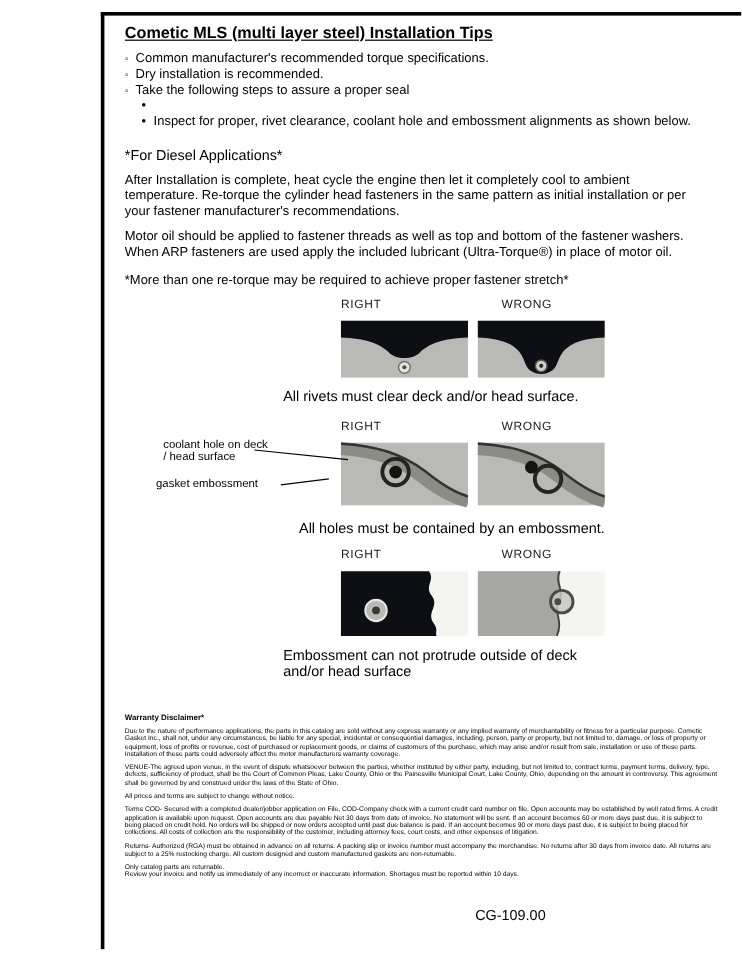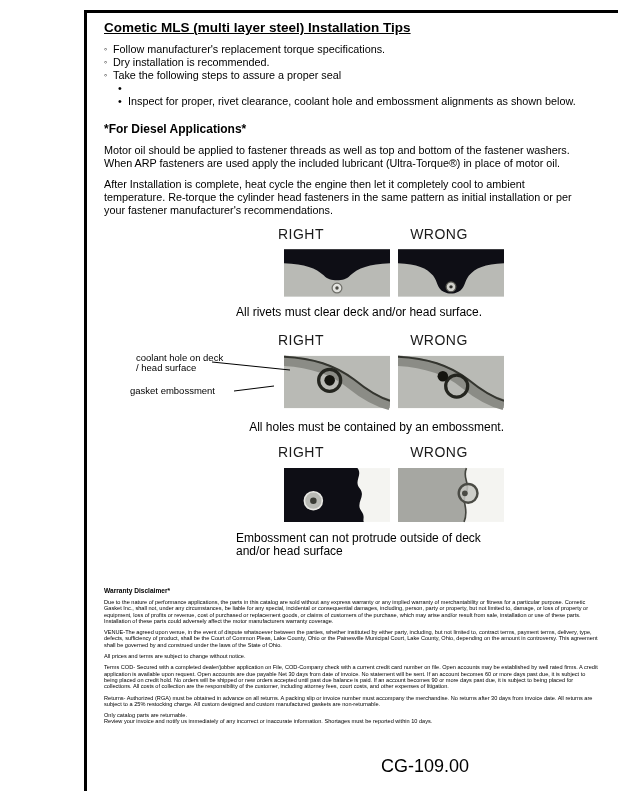--- a/index.html
+++ b/index.html
@@ -51,7 +51,7 @@
 
     <div class="bullet">
       <span class="bm">◦</span>
-      <span>Follow manufacturer's replacement torque specifications.</span>
+      <span>Common manufacturer's recommended torque specifications.</span>
     </div>
     <div class="bullet">
       <span class="bm">◦</span>

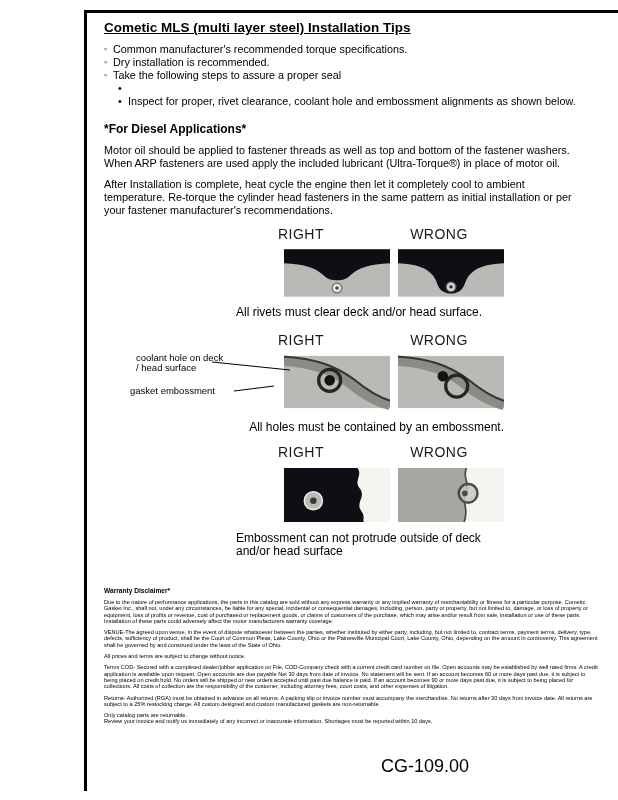--- a/index.html
+++ b/index.html
@@ -17,7 +17,7 @@
   .bullet .bm { width:9px; flex:0 0 9px; font-size:9px; }
   .bullet.sub { margin-left:14px; }
   .bullet.sub .bm { width:10px; flex:0 0 10px; font-size:10.8px; }
-  .diesel-heading { font-size:12px; font-weight:bold; margin-top:14px; }
+  .diesel-heading { font-size:12px; font-weight:normal; margin-top:14px; }
   .para { font-size:10.8px; line-height:13px; margin-top:8px; width:478px; }
   .note { font-size:10.8px; margin-top:11px; }
 

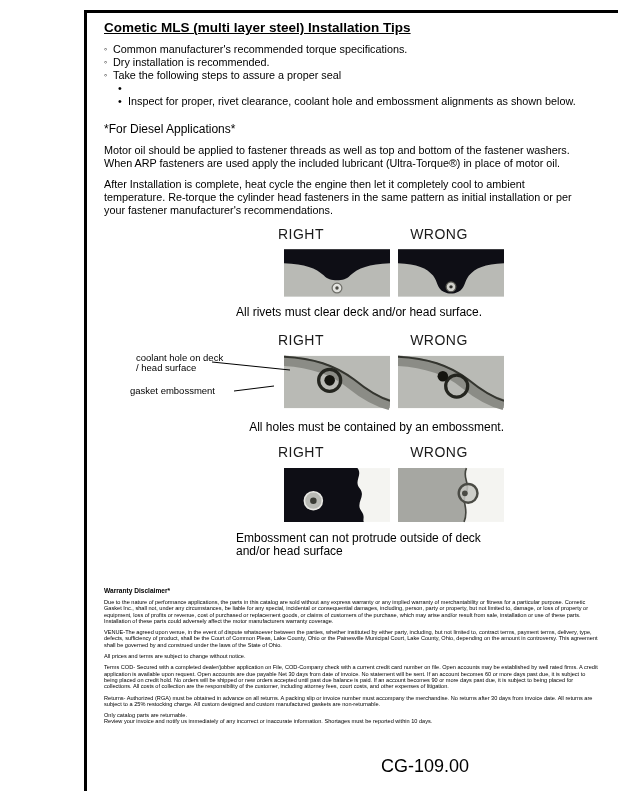--- a/index.html
+++ b/index.html
@@ -70,8 +70,8 @@
     </div>
 
     <div class="diesel-heading">*For Diesel Applications*</div>
+    <div class="para">After Installation is complete, heat cycle the engine then let it completely cool to ambient temperature. Re-torque the cylinder head fasteners in the same pattern as initial installation or per your fastener manufacturer's recommendations.</div>
     <div class="para">Motor oil should be applied to fastener threads as well as top and bottom of the fastener washers. When ARP fasteners are used apply the included lubricant (Ultra-Torque®) in place of motor oil.</div>
-    <div class="para">After Installation is complete, heat cycle the engine then let it completely cool to ambient temperature. Re-torque the cylinder head fasteners in the same pattern as initial installation or per your fastener manufacturer's recommendations.</div>
 
     <div class="diagrams">
 

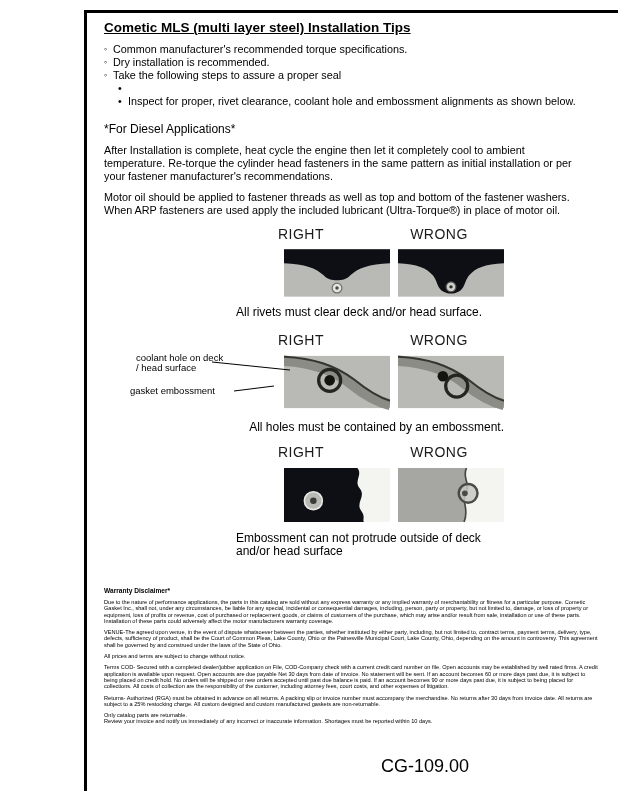--- a/index.html
+++ b/index.html
@@ -72,6 +72,7 @@
     <div class="diesel-heading">*For Diesel Applications*</div>
     <div class="para">After Installation is complete, heat cycle the engine then let it completely cool to ambient temperature. Re-torque the cylinder head fasteners in the same pattern as initial installation or per your fastener manufacturer's recommendations.</div>
     <div class="para">Motor oil should be applied to fastener threads as well as top and bottom of the fastener washers. When ARP fasteners are used apply the included lubricant (Ultra-Torque®) in place of motor oil.</div>
+    <div class="note">*More than one re-torque may be required to achieve proper fastener stretch*</div>
 
     <div class="diagrams">
 

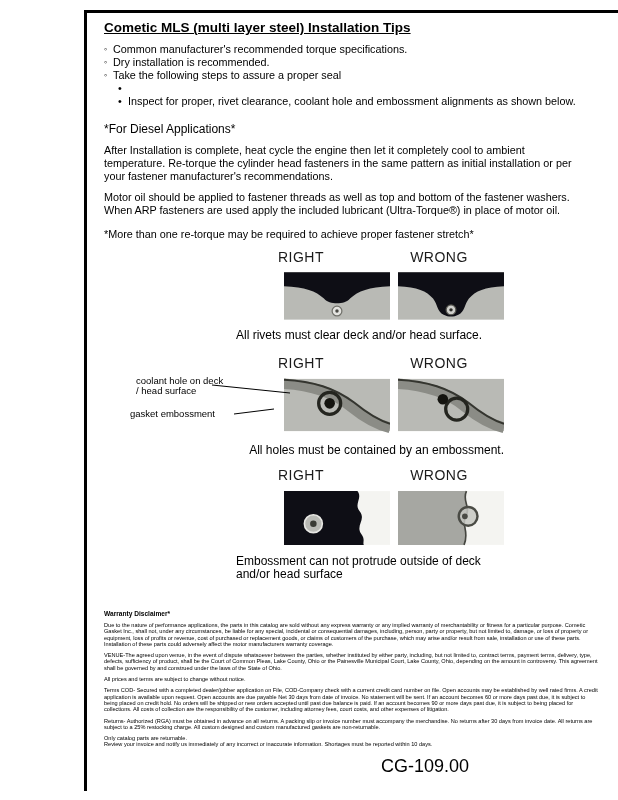--- a/index.html
+++ b/index.html
@@ -24,7 +24,7 @@
   .diagrams { margin-left:132px; width:268px; margin-top:6px; }
   .diag-row { margin-top:9px; }
   .labels { display:flex; gap:8px; }
-  .dlabel { width:130px; text-align:center; font-size:14px; letter-spacing:0.5px; color:#1a1a1a; }
+  .dlabel { width:130px; text-align:center; font-size:10px; letter-spacing:0.5px; color:#1a1a1a; }
   .imgs { display:flex; gap:8px; position:relative; margin-top:2px;padding-left:48px; }
   .imgs svg { display:block; }
   .caption { font-size:12px; line-height:12.5px; margin-top:4px; }

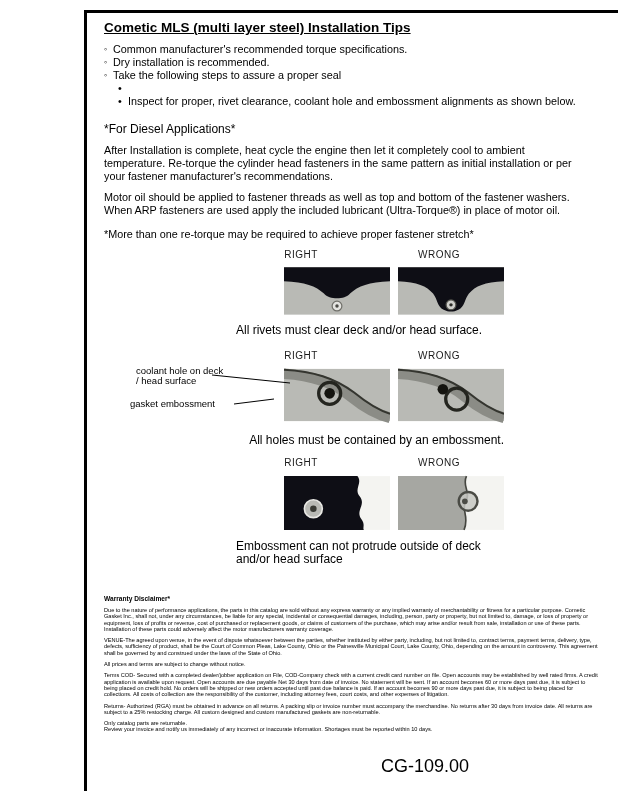--- a/index.html
+++ b/index.html
@@ -38,7 +38,7 @@
   .warranty { margin-top:30px; width:494px; }
   .warranty-heading { font-size:6.6px; font-weight:bold; }
   .wpara { font-size:5.6px; line-height:6.3px; margin-top:5px; }
-  .doc-number { position:absolute; left:381px; top:756px; font-size:18px; }
+  .doc-number { position:absolute; left:396px; top:756px; font-size:12px; }
 </style>
 </head>
 <body>

